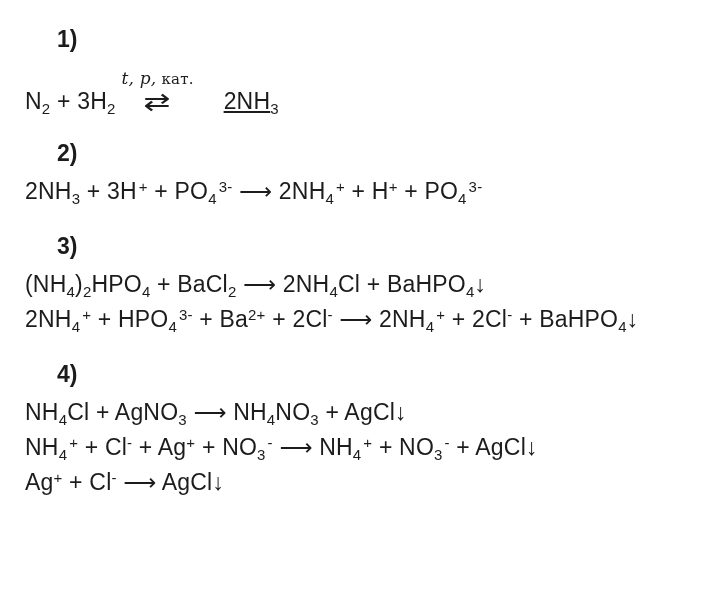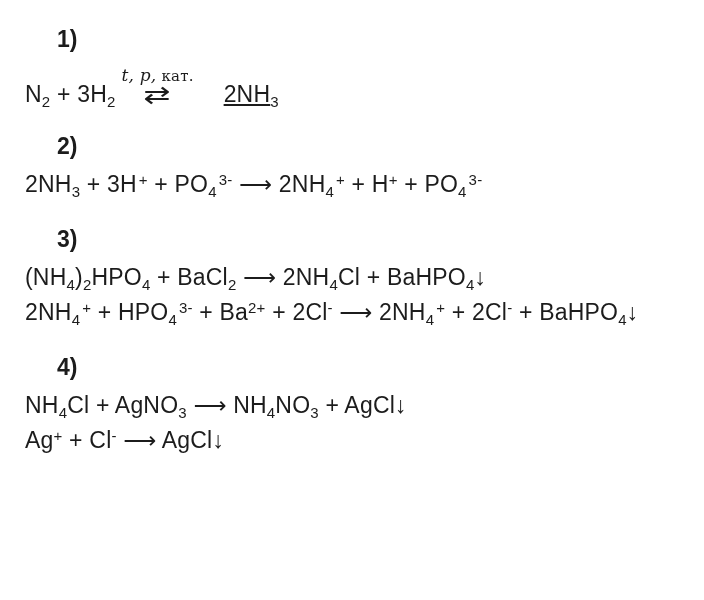--- a/index.html
+++ b/index.html
@@ -22,7 +22,7 @@
   .arrow-col{display:inline-flex;flex-direction:column;align-items:center;margin:0 16px 3px 6px;}
   .arrow-label{
     font-family:"DejaVu Serif","Liberation Serif",serif;
-    font-style:italic;font-size:17px;line-height:18px;white-space:nowrap;
+    font-style:italic;font-size:17px;line-height:25px;white-space:nowrap;
   }
   .arrow-label .upright{font-style:normal;font-size:15px;}
   .equil-arrow{

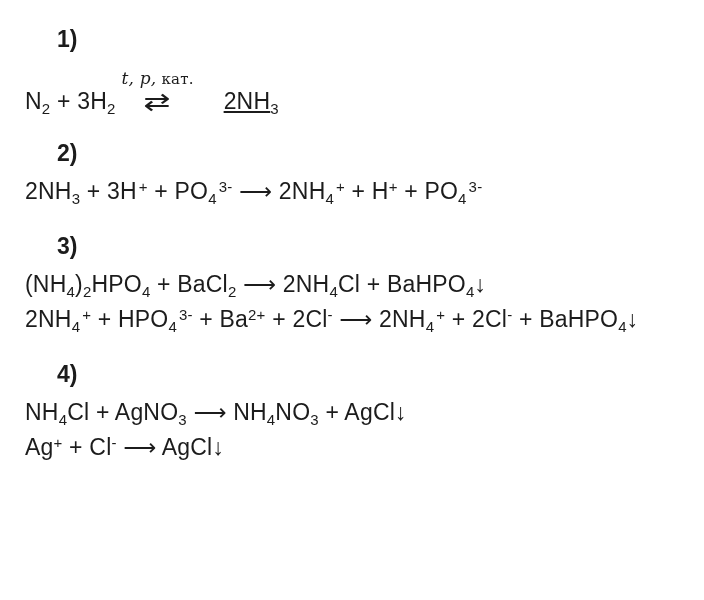--- a/index.html
+++ b/index.html
@@ -59,6 +59,7 @@
       <div class="section">
         <div class="sec-label">4)</div>
         <div class="eq">NH<sub class="sb">4</sub>Cl + AgNO<sub class="sb">3</sub> ⟶ NH<sub class="sb">4</sub>NO<sub class="sb">3</sub> + AgCl↓</div>
+        <div class="eq">NH<sub class="sb">4</sub><sup class="sp">+</sup> + Cl<sup class="sp">-</sup> + Ag<sup class="sp">+</sup> + NO<sub class="sb">3</sub><sup class="sp">-</sup> ⟶ NH<sub class="sb">4</sub><sup class="sp">+</sup> + NO<sub class="sb">3</sub><sup class="sp">-</sup> + AgCl↓</div>
         <div class="eq">Ag<sup class="sp">+</sup> + Cl<sup class="sp">-</sup> ⟶ AgCl↓</div>
       </div>
     </div>

